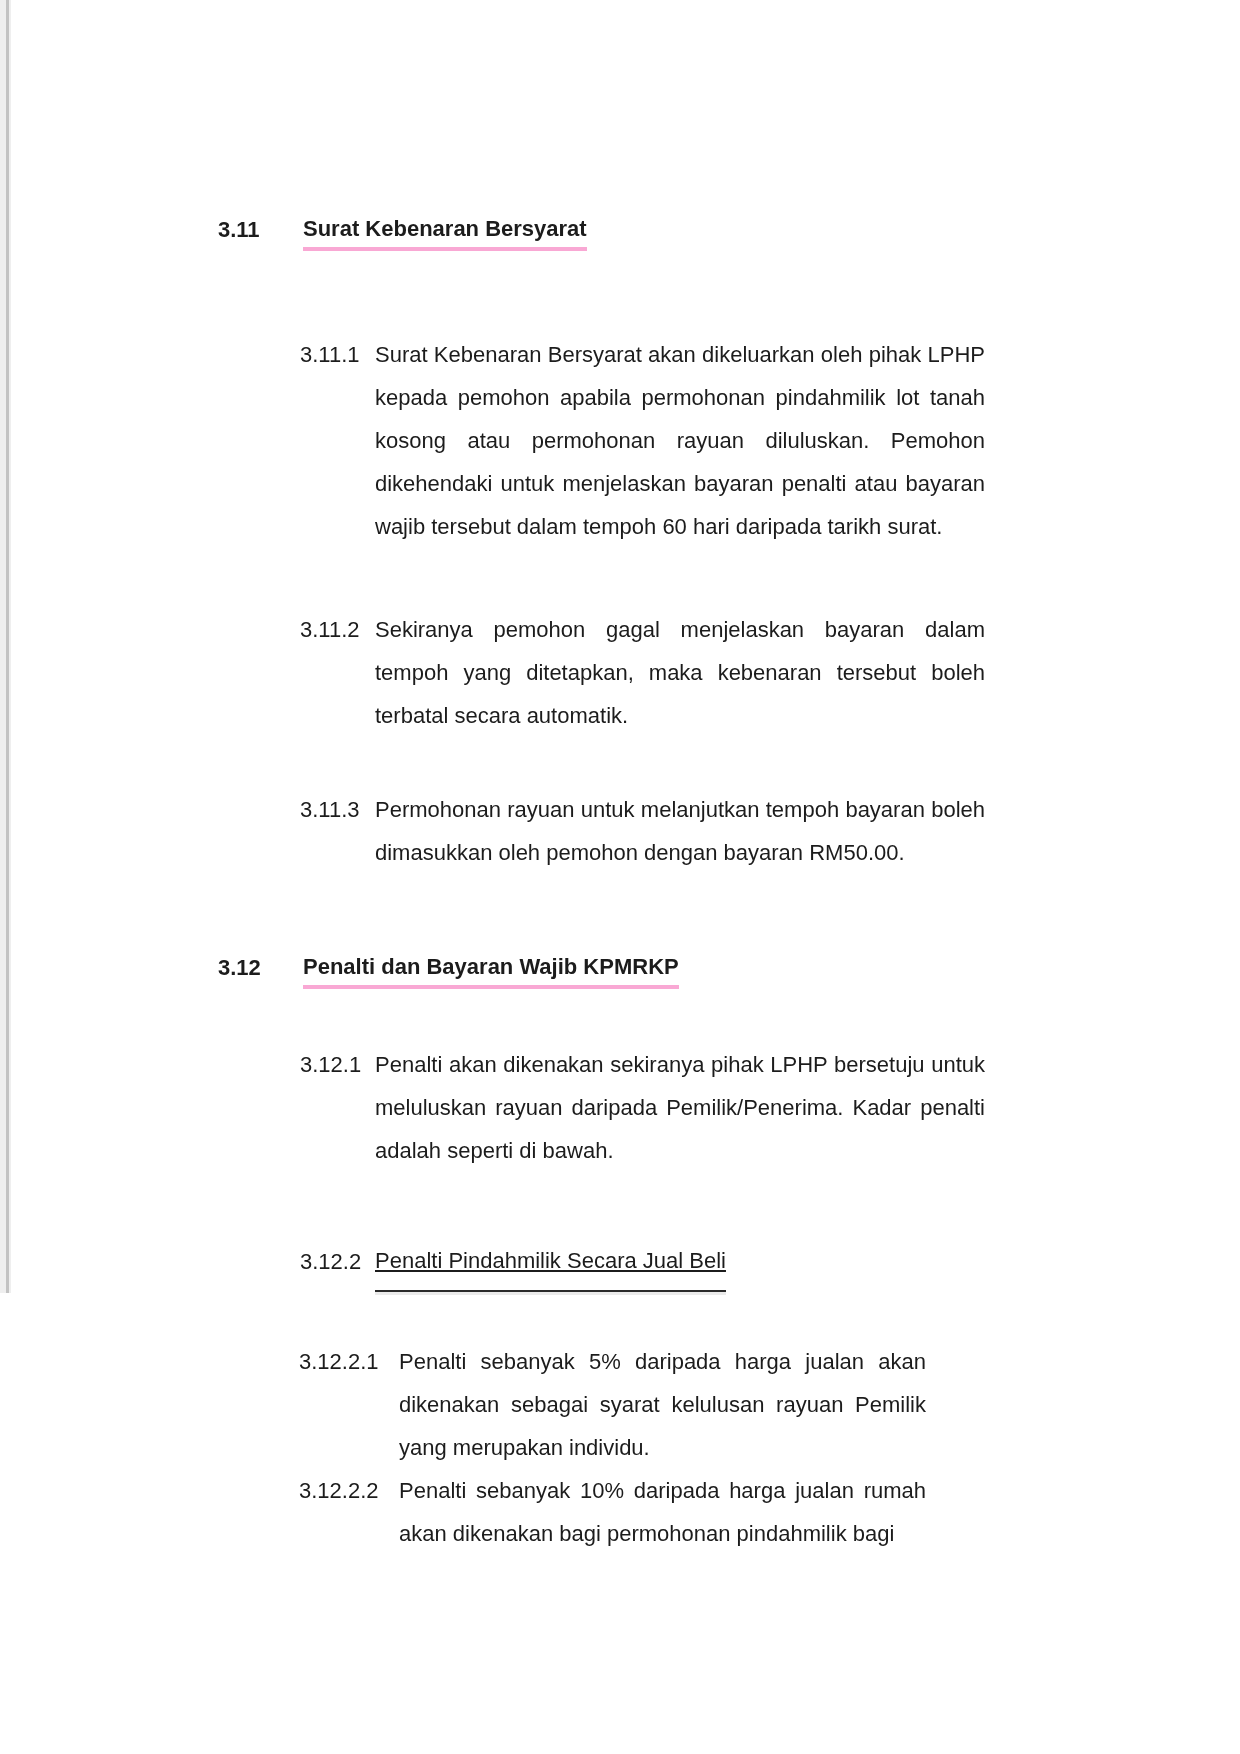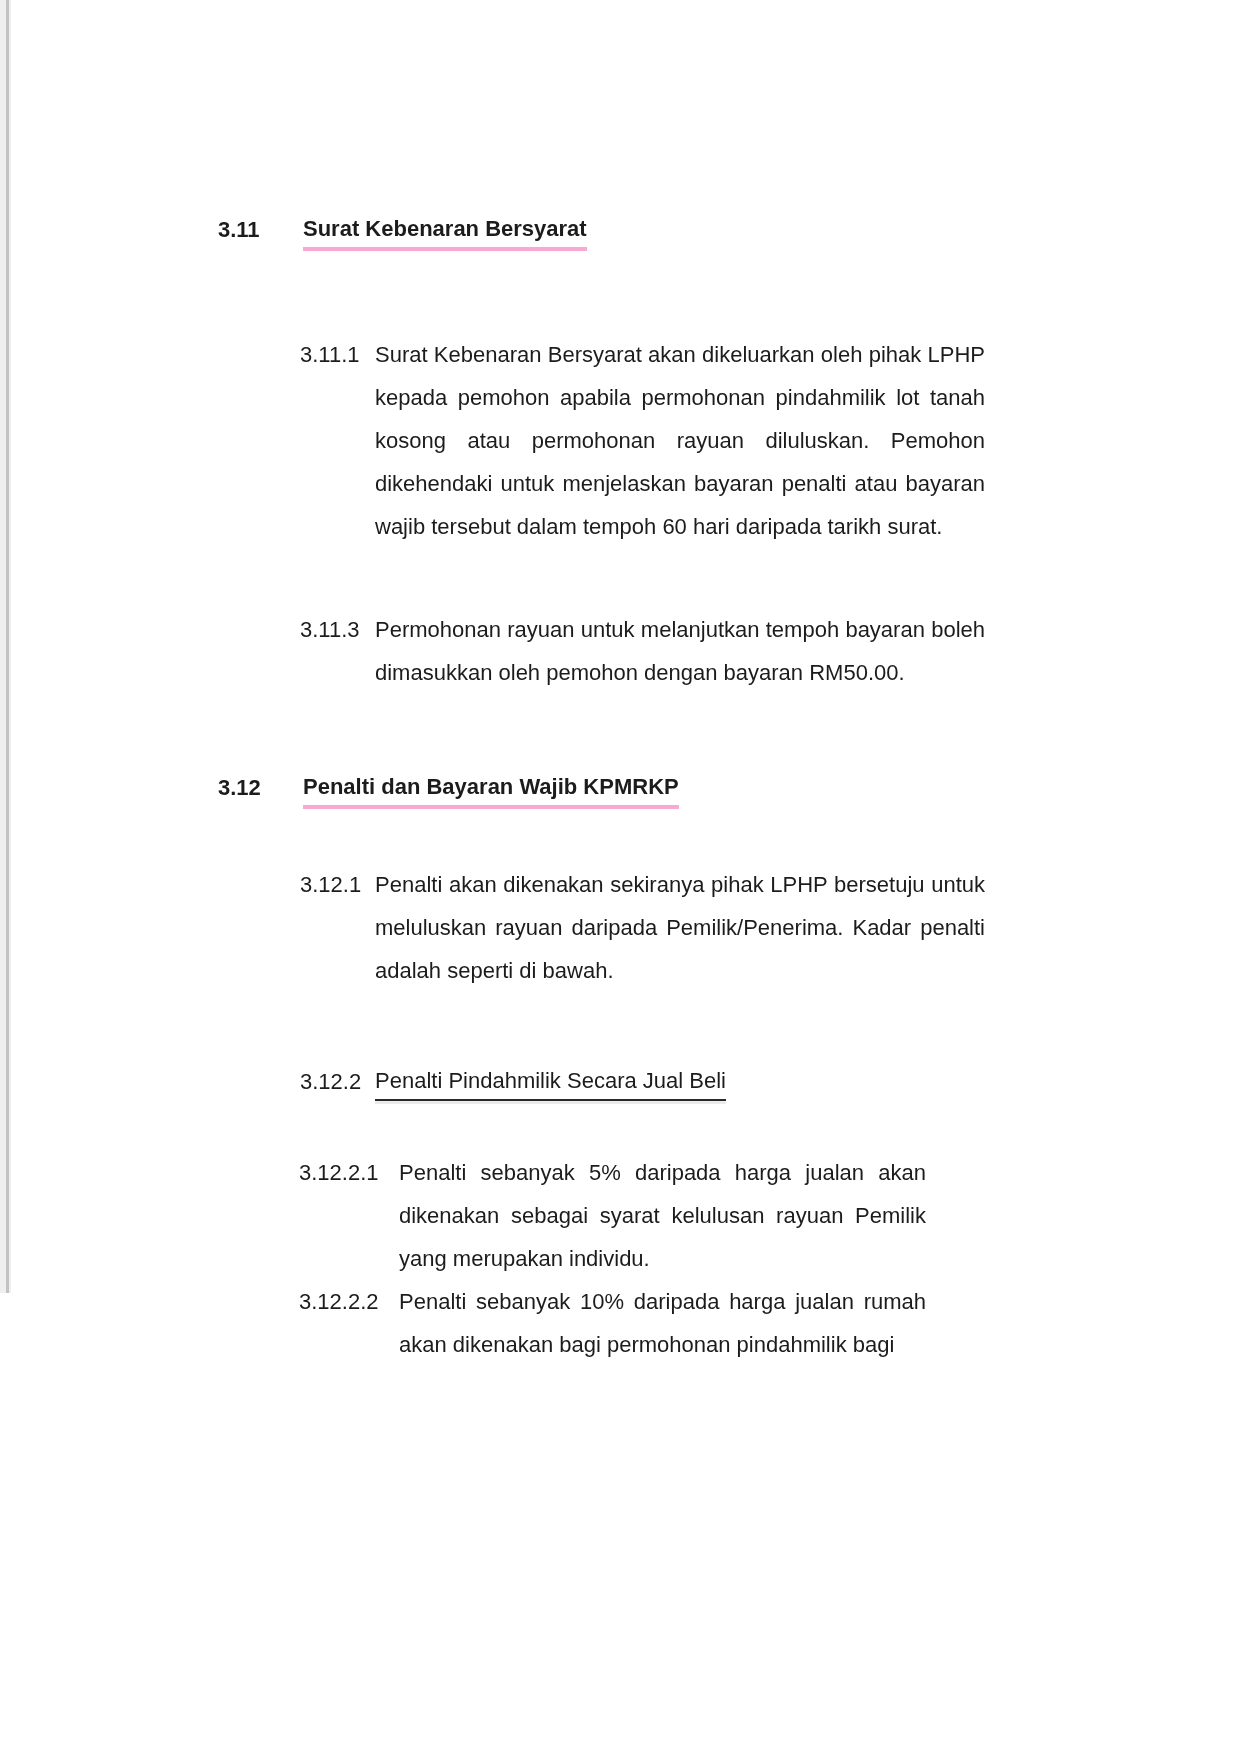--- a/index.html
+++ b/index.html
@@ -88,6 +88,10 @@
       <p class="p-text">Surat Kebenaran Bersyarat akan dikeluarkan oleh pihak LPHP kepada pemohon apabila permohonan pindahmilik lot tanah kosong atau permohonan rayuan diluluskan. Pemohon dikehendaki untuk menjelaskan bayaran penalti atau bayaran wajib tersebut dalam tempoh 60 hari daripada tarikh surat.</p>
     </div>
 
+    <div class="para mb51">
+      <span class="p-num">3.11.2</span>
+      <p class="p-text">Sekiranya pemohon gagal menjelaskan bayaran dalam tempoh yang ditetapkan, maka kebenaran tersebut boleh terbatal secara automatik.</p>
+    </div>
 
     <div class="para mb72">
       <span class="p-num">3.11.3</span>

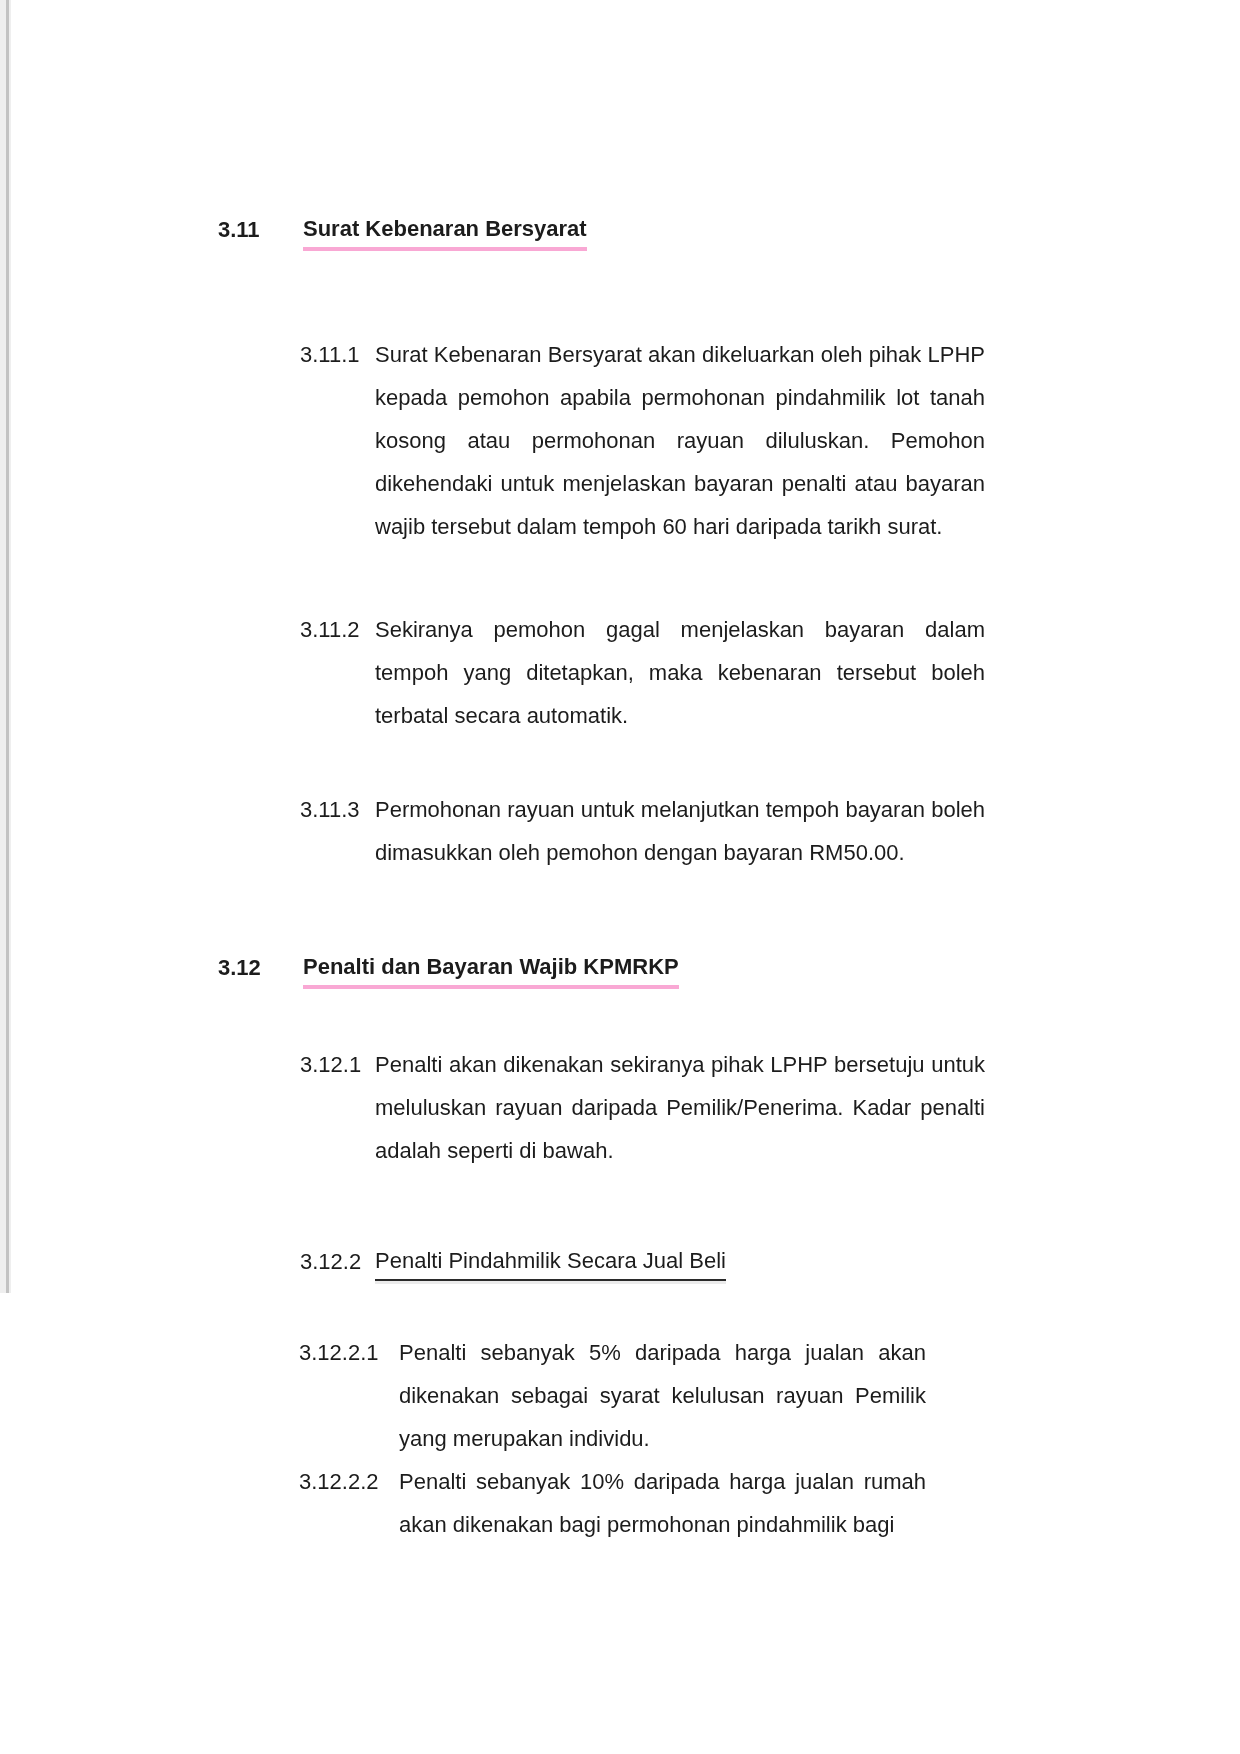--- a/index.html
+++ b/index.html
@@ -56,9 +56,10 @@
     align-self: flex-start;
     border-bottom: 2px solid #2a2a2a;
     line-height: 33px;
-    padding-bottom: 2px;
+    padding-bottom: 13px;
     margin-top: 4px;
     box-shadow: 0 3px 0 rgba(0,0,0,0.08);
+    text-decoration: underline;
   }
   .mb82 { margin-bottom: 82px; }
   .mb72 { margin-bottom: 72px; }

